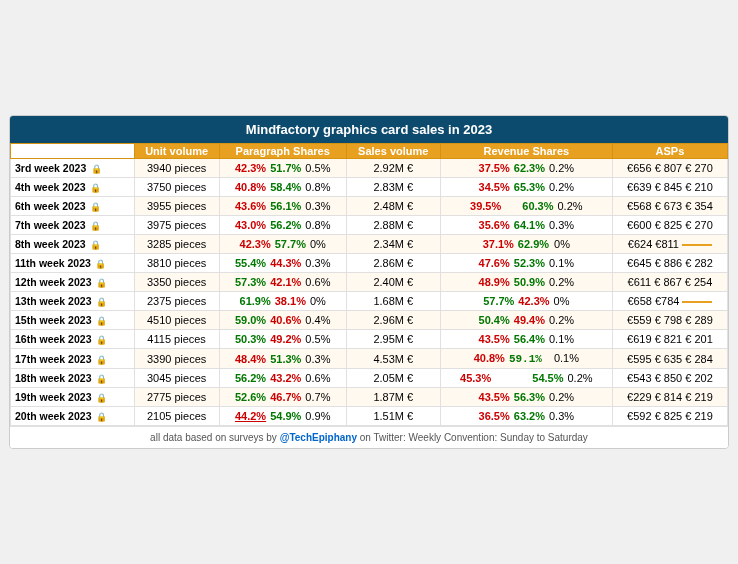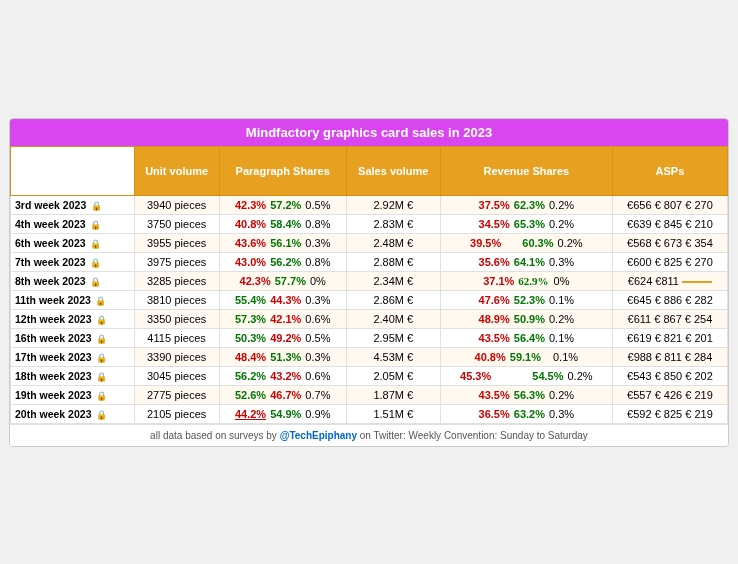--- a/index.html
+++ b/index.html
@@ -21,7 +21,7 @@
       margin: 10px auto;
     }
     .main-title {
-      background: #d946ef;
+      background: #0c4a6e;
       color: #fff;
       text-align: center;
       font-size: 13px;

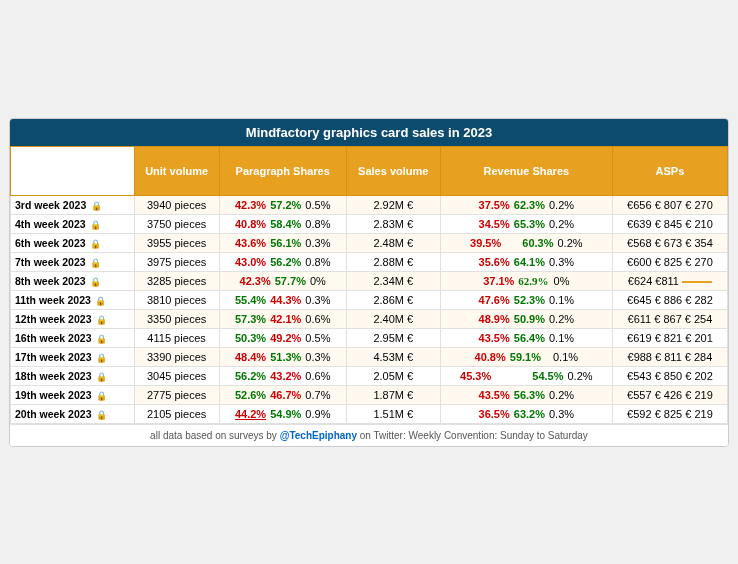--- a/index.html
+++ b/index.html
@@ -37,7 +37,7 @@
       background: #e8a020;
       color: #fff;
       text-align: center;
-      padding: 18px 3px;
+      padding: 1px 3px;
       font-weight: bold;
       border: 1px solid #d4920e;
     }

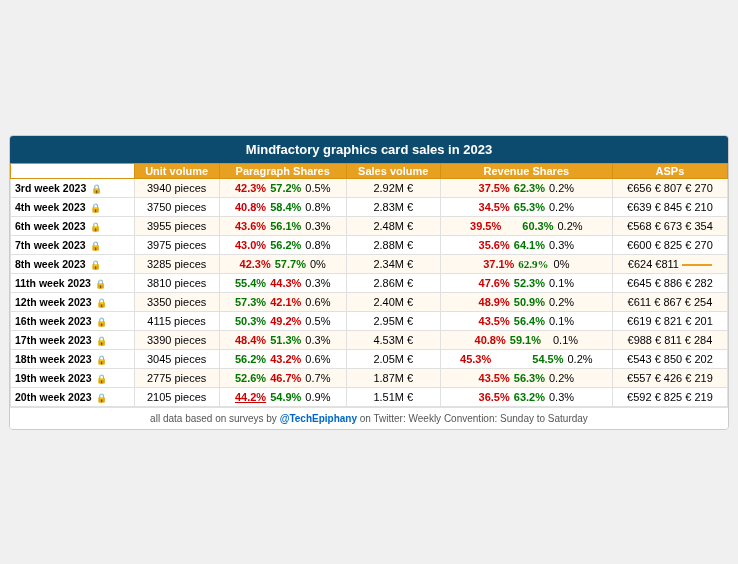--- a/index.html
+++ b/index.html
@@ -113,7 +113,7 @@
     <tr>
           <td>3rd week 2023 <span class="lock-icon">🔒</span></td>
           <td>3940 pieces</td>
-          <td><span class="red" style="margin-right: 4px;">42.3%</span><span class="green" style="margin-right: 4px;">57.2%</span><span class="black">0.5%</span></td>
+          <td><span class="red" style="margin-right: 4px;">42.3%</span><span class="green" style="margin-right: 4px;">51.7%</span><span class="black">0.5%</span></td>
           <td>2.92M €</td>
           <td><span class="red" style="margin-right: 4px;">37.5%</span><span class="green" style="margin-right: 4px;">62.3%</span><span class="black">0.2%</span></td>
           <td>€656 € 807 € 270</td>

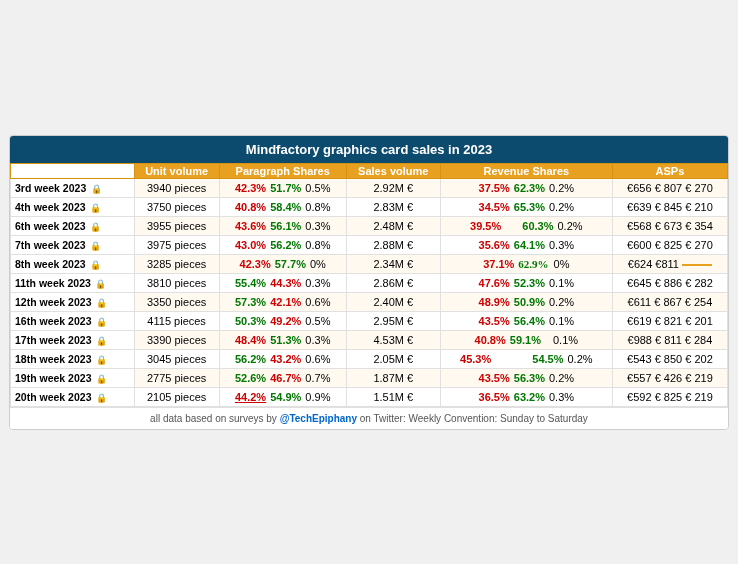--- a/index.html
+++ b/index.html
@@ -147,7 +147,7 @@
           <td>3285 pieces</td>
           <td><span class="red" style="margin-right: 4px;">42.3%</span><span class="green" style="margin-right: 4px;">57.7%</span><span class="black">0%</span></td>
           <td>2.34M €</td>
-          <td><span class="red" style="margin-right: 4px;">37.1%</span><span class="green" style="margin-right: 5px; font-family: Liberation Serif, serif;">62.9%</span><span class="black">0%</span></td>
+          <td><span class="red" style="margin-right: 4px;">37.1%</span><span class="green" style="margin-right: 5px;">62.9%</span><span class="black">0%</span></td>
           <td>€624 €811 <span class="dash-line"></span></td>
         </tr>
         <tr>

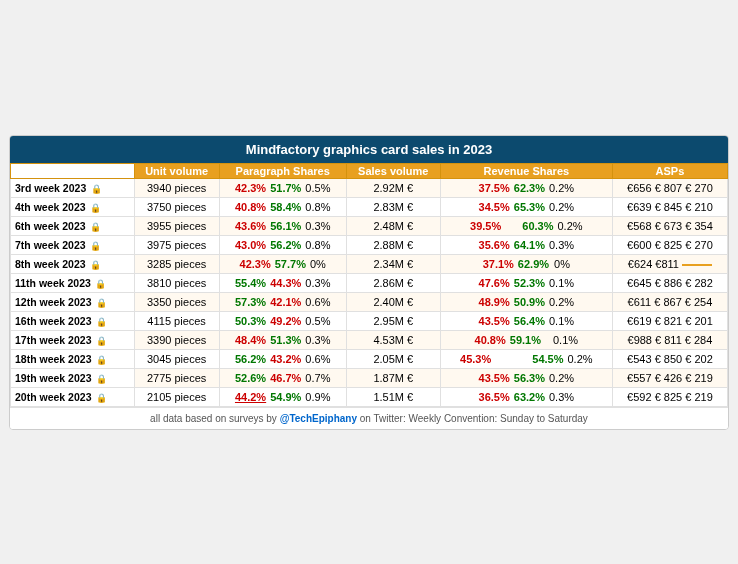--- a/index.html
+++ b/index.html
@@ -167,6 +167,14 @@
           <td>€611 € 867 € 254</td>
         </tr>
         <tr>
+          <td>13th week 2023 <span class="lock-icon">🔒</span></td>
+          <td>2375 pieces</td>
+          <td><span class="green" style="margin-right: 4px;">61.9%</span><span class="red" style="margin-right: 4px;">38.1%</span><span class="black">0%</span></td>
+          <td>1.68M €</td>
+          <td><span class="green" style="margin-right: 4px;">57.7%</span><span class="red" style="margin-right: 4px;">42.3%</span><span class="black">0%</span></td>
+          <td>€658 €784 <span class="dash-line"></span></td>
+        </tr>
+        <tr>
           <td>16th week 2023 <span class="lock-icon">🔒</span></td>
           <td>4115 pieces</td>
           <td><span class="green" style="margin-right: 4px;">50.3%</span><span class="red" style="margin-right: 4px;">49.2%</span><span class="black">0.5%</span></td>

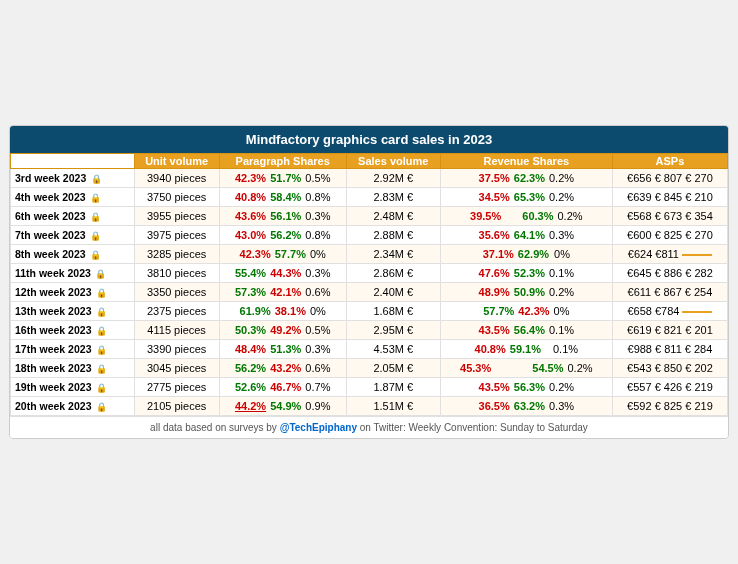--- a/index.html
+++ b/index.html
@@ -175,6 +175,14 @@
           <td>€658 €784 <span class="dash-line"></span></td>
         </tr>
         <tr>
+          <td>15th week 2023 <span class="lock-icon">🔒</span></td>
+          <td>4510 pieces</td>
+          <td><span class="green" style="margin-right: 4px;">59.0%</span><span class="red" style="margin-right: 4px;">40.6%</span><span class="black">0.4%</span></td>
+          <td>2.96M €</td>
+          <td><span class="green" style="margin-right: 4px;">50.4%</span><span class="red" style="margin-right: 4px;">49.4%</span><span class="black">0.2%</span></td>
+          <td>€559 € 798 € 289</td>
+        </tr>
+        <tr>
           <td>16th week 2023 <span class="lock-icon">🔒</span></td>
           <td>4115 pieces</td>
           <td><span class="green" style="margin-right: 4px;">50.3%</span><span class="red" style="margin-right: 4px;">49.2%</span><span class="black">0.5%</span></td>

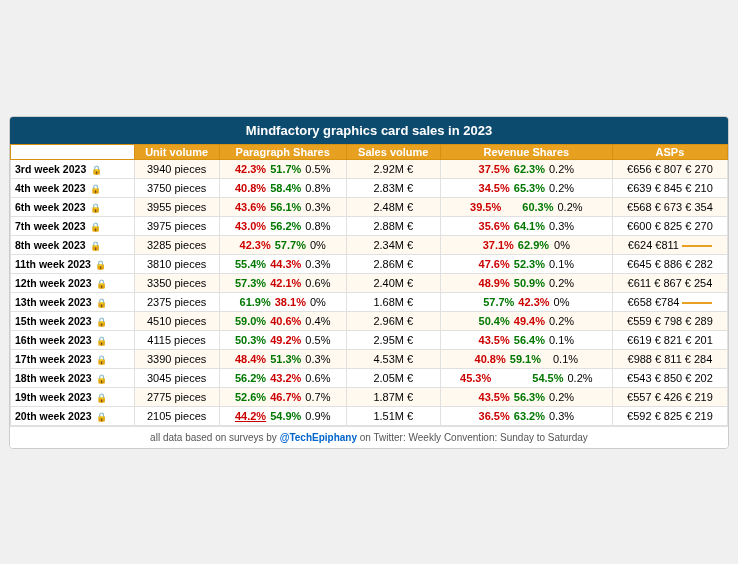--- a/index.html
+++ b/index.html
@@ -195,7 +195,7 @@
           <td>3390 pieces</td>
           <td><span class="red" style="margin-right: 4px;">48.4%</span><span class="green" style="margin-right: 4px;">51.3%</span><span class="black">0.3%</span></td>
           <td>4.53M €</td>
-          <td><span class="red" style="margin-right: 4px;">40.8%</span><span class="green" style="margin-right: 12px;">59.1%</span><span class="black">0.1%</span></td>
+          <td><span class="red" style="margin-right: 4px;">40.8%</span><span class="green" style="margin-right: 12px; font-family: Liberation Mono, monospace;">59.1%</span><span class="black">0.1%</span></td>
           <td>€988 € 811 € 284</td>
         </tr>
         <tr>

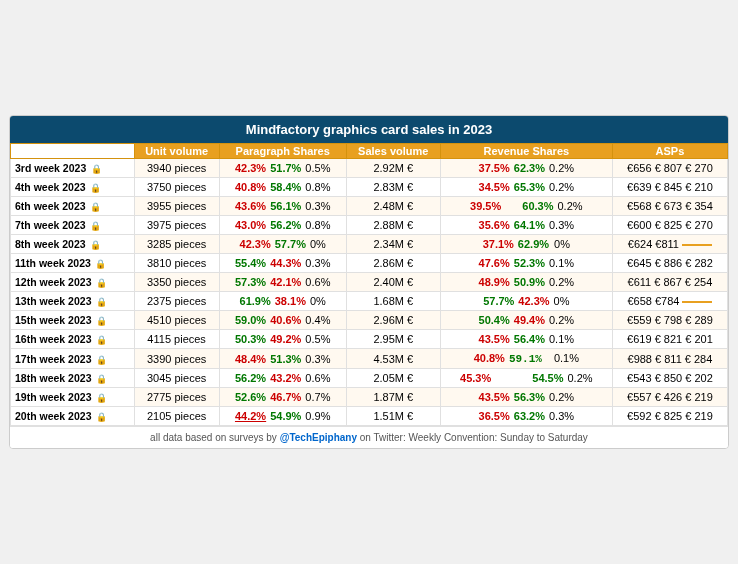--- a/index.html
+++ b/index.html
@@ -196,7 +196,7 @@
           <td><span class="red" style="margin-right: 4px;">48.4%</span><span class="green" style="margin-right: 4px;">51.3%</span><span class="black">0.3%</span></td>
           <td>4.53M €</td>
           <td><span class="red" style="margin-right: 4px;">40.8%</span><span class="green" style="margin-right: 12px; font-family: Liberation Mono, monospace;">59.1%</span><span class="black">0.1%</span></td>
-          <td>€988 € 811 € 284</td>
+          <td>€595 € 635 € 284</td>
         </tr>
         <tr>
           <td>18th week 2023 <span class="lock-icon">🔒</span></td>

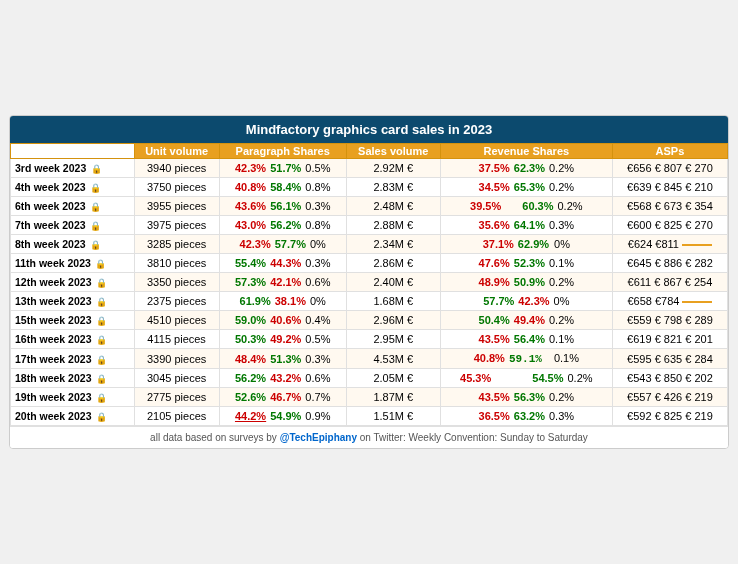--- a/index.html
+++ b/index.html
@@ -212,7 +212,7 @@
           <td><span class="green" style="margin-right: 4px;">52.6%</span><span class="red" style="margin-right: 4px;">46.7%</span><span class="black">0.7%</span></td>
           <td>1.87M €</td>
           <td><span class="red" style="margin-right: 4px;">43.5%</span><span class="green" style="margin-right: 4px;">56.3%</span><span class="black">0.2%</span></td>
-          <td>€557 € 426 € 219</td>
+          <td>€229 € 814 € 219</td>
         </tr>
         <tr class="bold-row">
           <td>20th week 2023 <span class="lock-icon">🔒</span></td>

